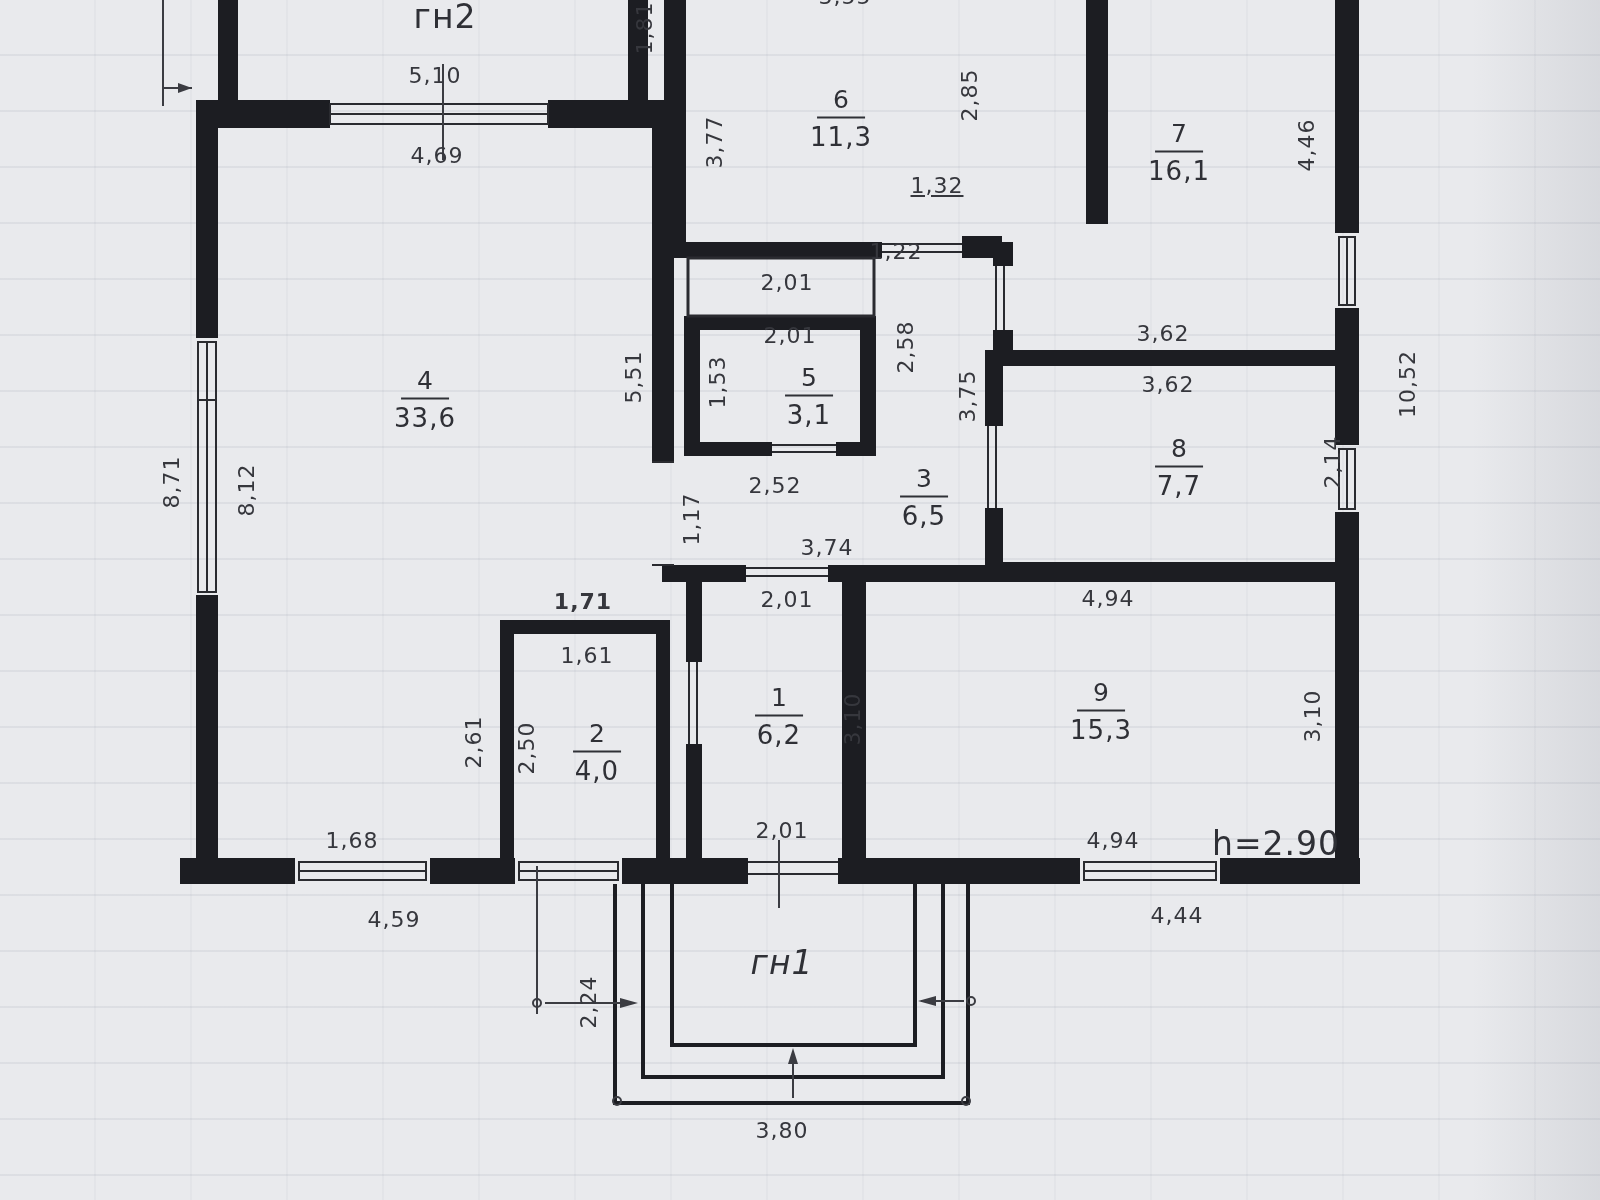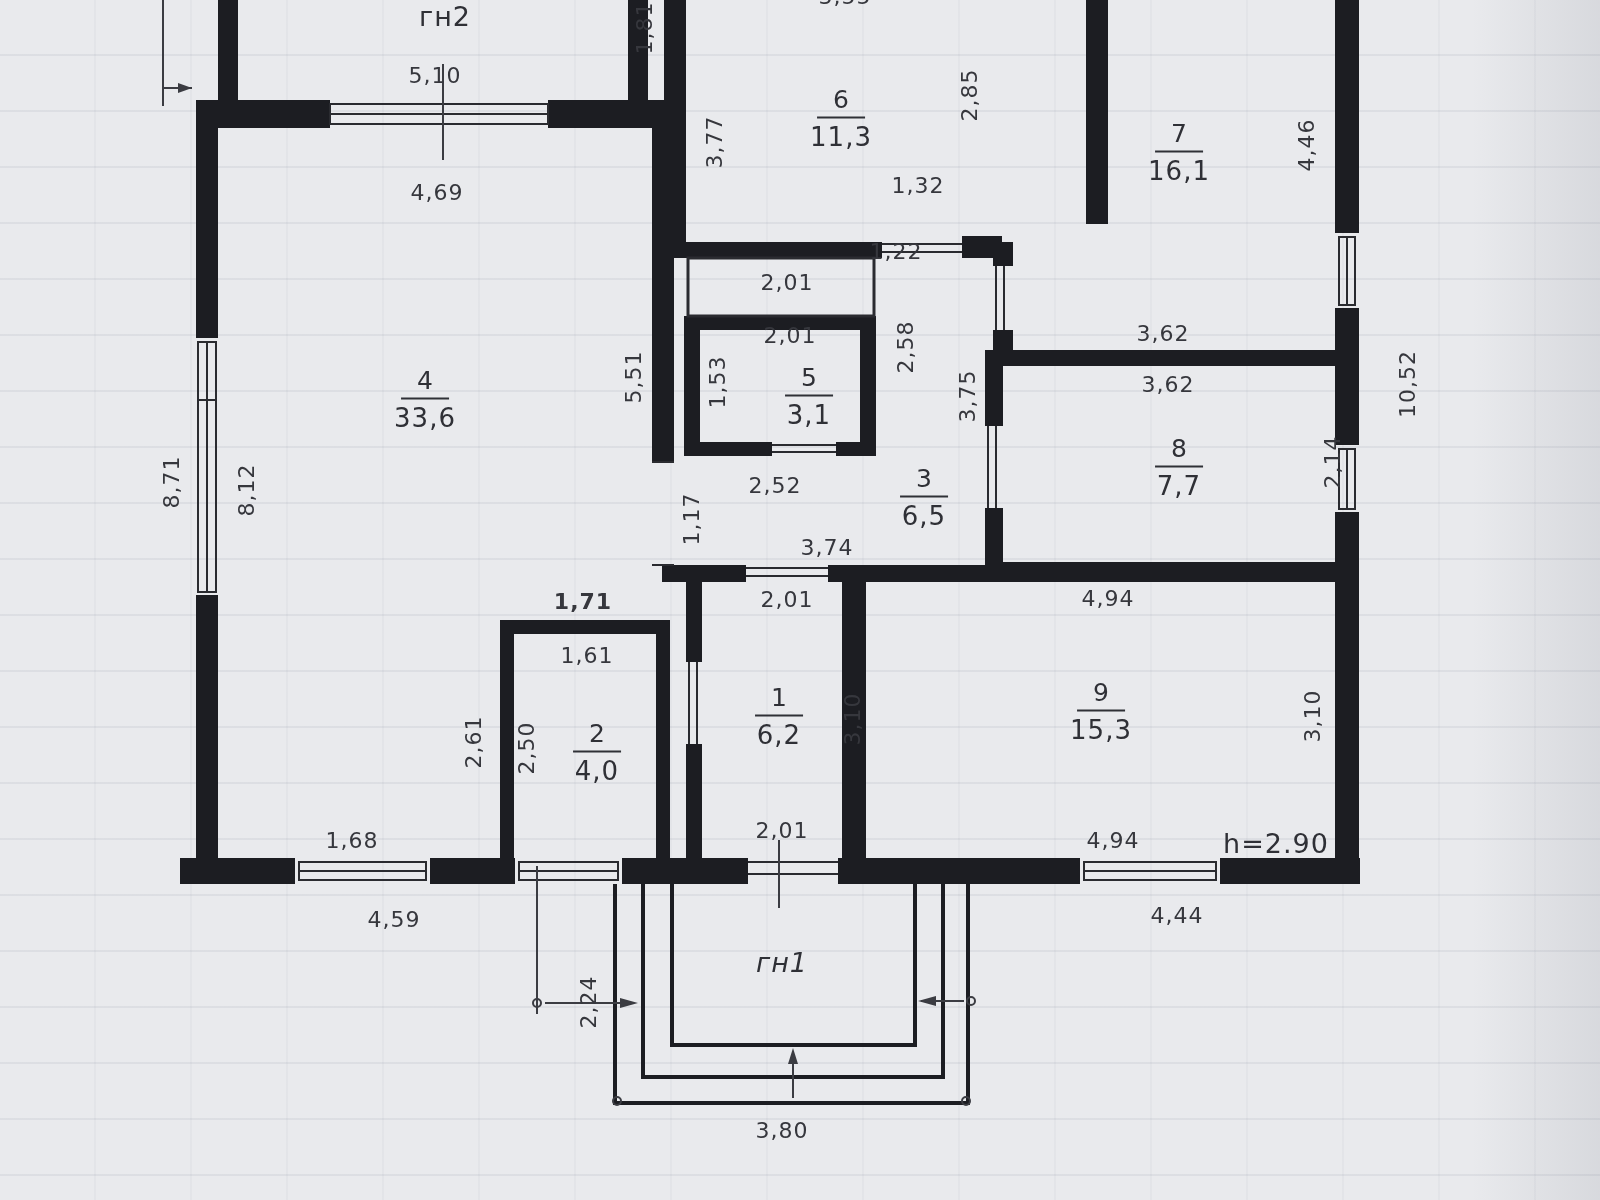--- a/index.html
+++ b/index.html
@@ -24,7 +24,7 @@
   .dim.rot{transform:translate(-50%,-50%) rotate(-90deg);}
   .zone-label{
     position:absolute;transform:translate(-50%,-50%);
-    font-size:27px;color:#2f3036;letter-spacing:1px;white-space:nowrap;line-height:1;
+    font-size:33px;color:#2f3036;letter-spacing:1px;white-space:nowrap;line-height:1;
   }
   .room-label{
     position:absolute;transform:translate(-50%,-50%);

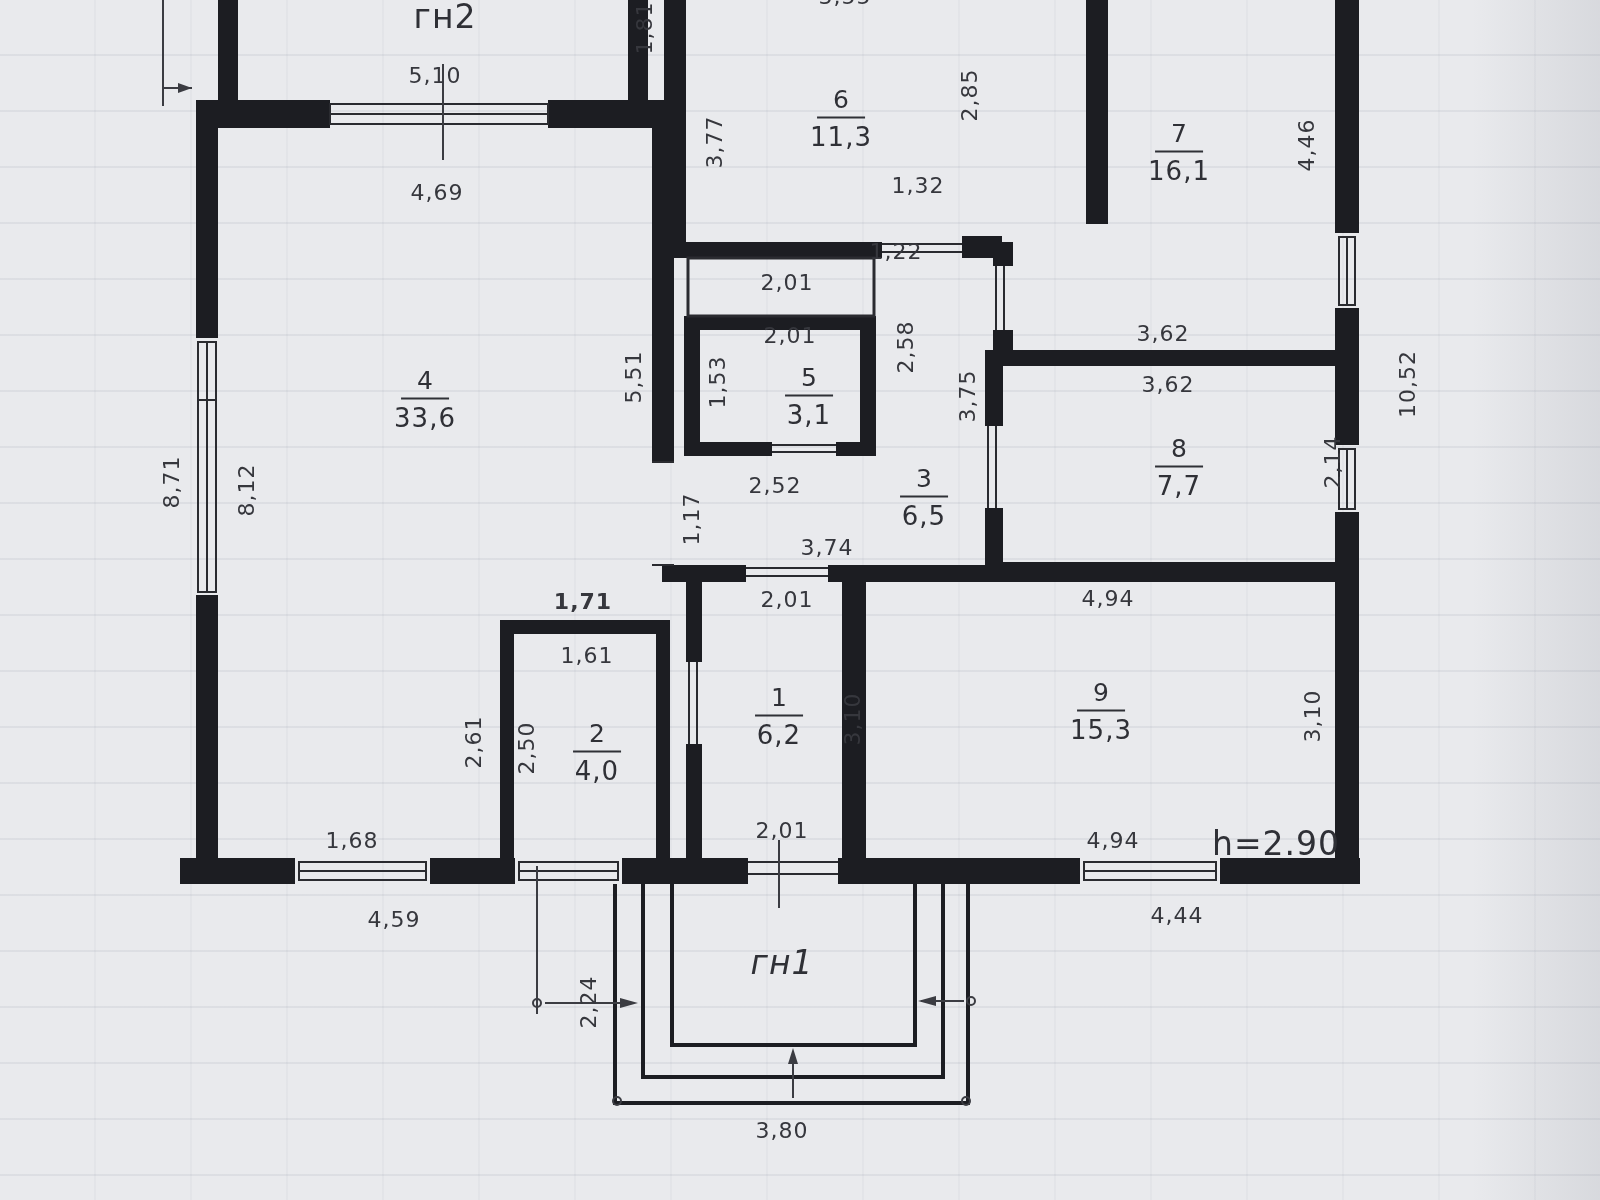--- a/index.html
+++ b/index.html
@@ -188,7 +188,7 @@
   <div id="annotation-layer">
       <div class="dim" style="left: 845px; top: -3px;">3,55</div>
       <div class="dim" style="left: 435px; top: 76px;">5,10</div>
-      <div class="dim" style="left: 437px; top: 156px; margin-top: 37px;">4,69</div>
+      <div class="dim" style="left: 437px; top: 156px;">4,69</div>
       <div class="dim rot" style="left: 645px; top: 28px;">1,81</div>
       <div class="dim rot" style="left: 715px; top: 142px;">3,77</div>
       <div class="dim rot" style="left: 970px; top: 95px;">2,85</div>

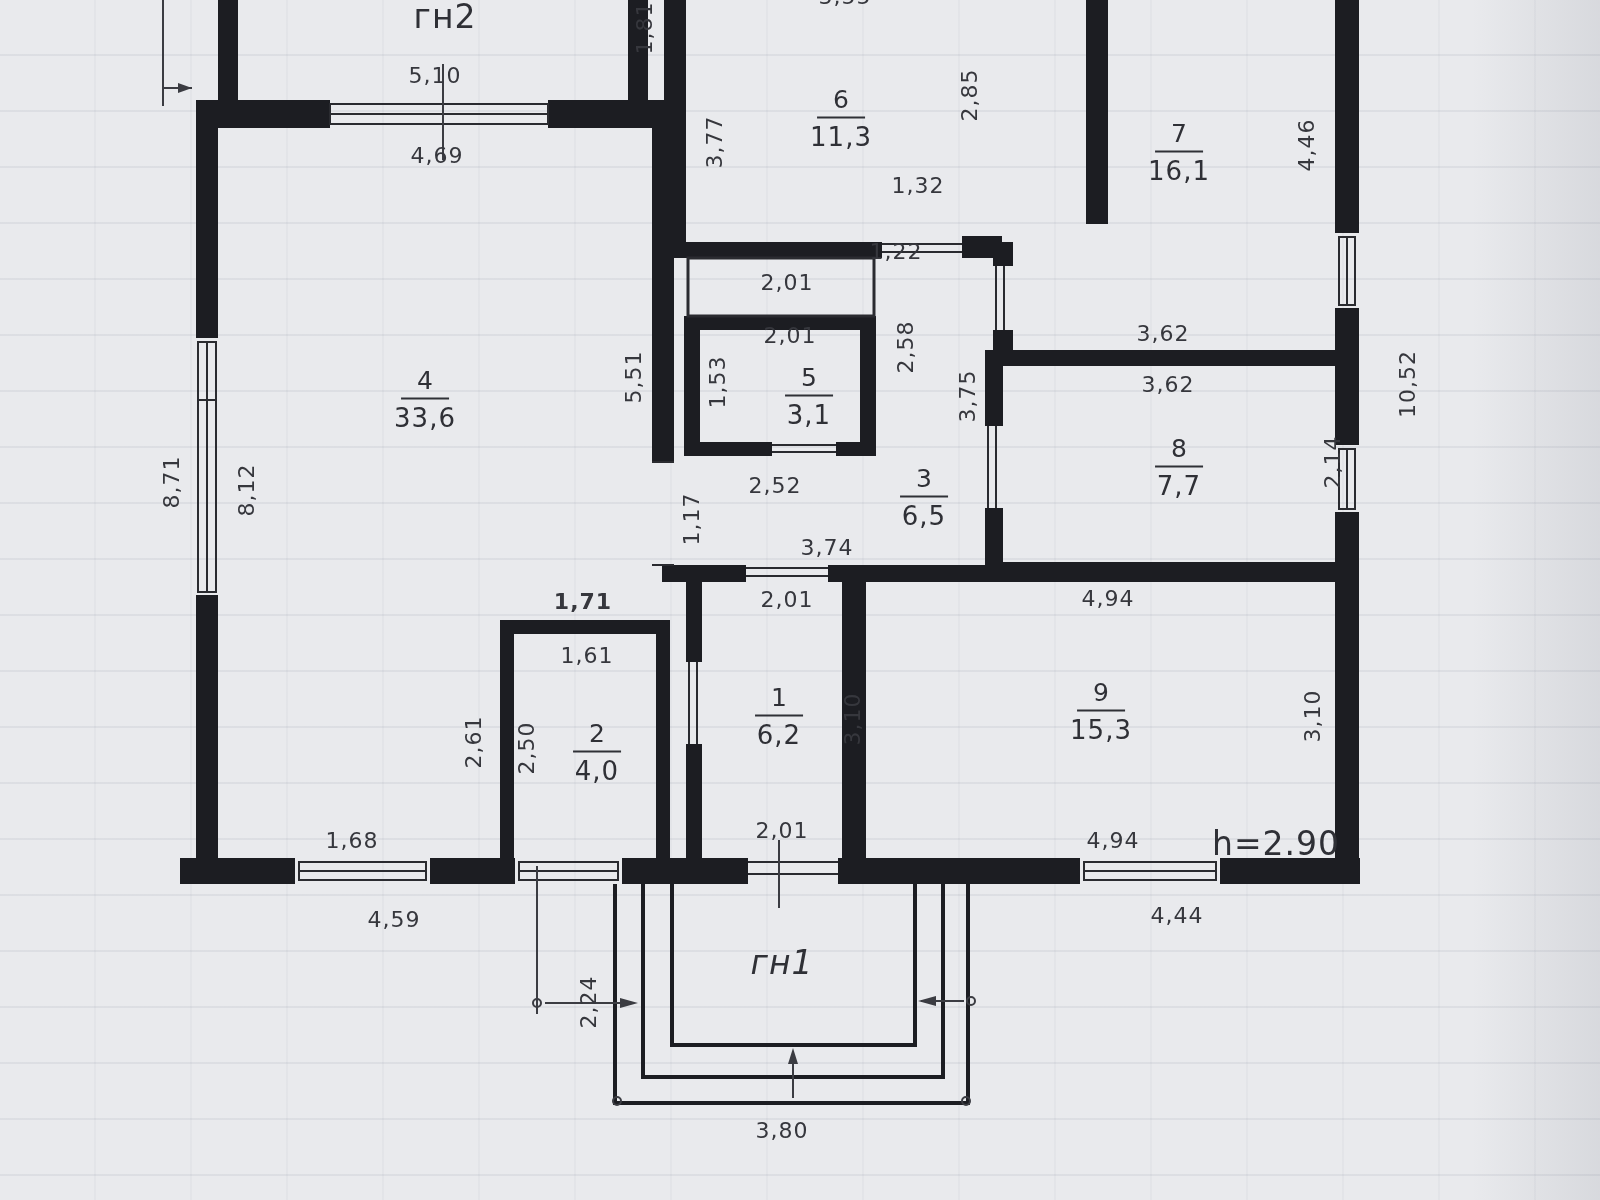--- a/index.html
+++ b/index.html
@@ -193,7 +193,7 @@
       <div class="dim rot" style="left: 715px; top: 142px;">3,77</div>
       <div class="dim rot" style="left: 970px; top: 95px;">2,85</div>
       <div class="dim rot" style="left: 1307px; top: 145px;">4,46</div>
-      <div class="dim" style="left: 918px; top: 186px;">1,32</div>
+      <div class="dim" style="left: 937px; top: 186px; text-decoration: underline;">1,32</div>
       <div class="dim" style="left: 896px; top: 252px;">1,22</div>
       <div class="dim" style="left: 787px; top: 283px;">2,01</div>
       <div class="dim" style="left: 790px; top: 336px;">2,01</div>

